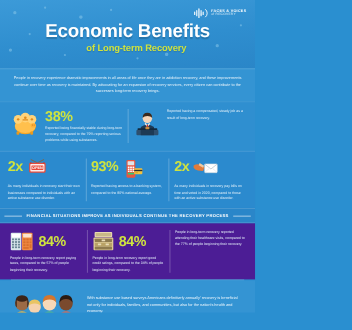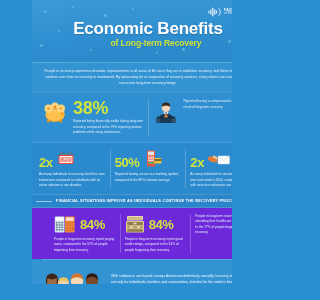--- a/index.html
+++ b/index.html
@@ -8,7 +8,7 @@
     font-family:"Liberation Sans",sans-serif;
     background:#2a8fd0;
   }
-  .poster{position:relative;width:232px;height:284px;overflow:hidden;margin-left:32px;}
+  .poster{position:relative;width:232px;height:284px;overflow:hidden;}
 
   
   .header{

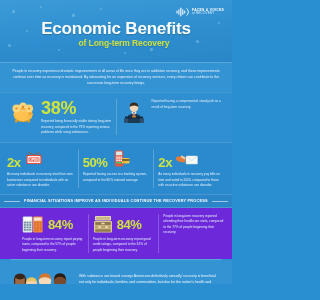--- a/index.html
+++ b/index.html
@@ -52,7 +52,7 @@
   .icoA{flex:0 0 auto;width:26px;height:26px;}
   .txtA{flex:1;min-width:0;}
   .bignum{
-    font-size:18px;font-weight:bold;color:#cfe33f;line-height:1;
+    font-size:13px;font-weight:bold;color:#cfe33f;line-height:1;
     margin-bottom:2px;letter-spacing:-.3px;
   }
   .desc{font-size:3.2px;line-height:1.65;color:#e4f1fa;}

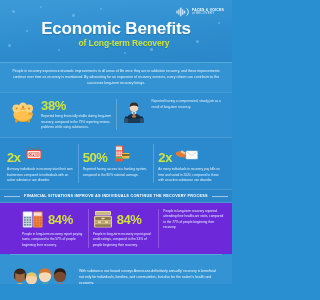--- a/index.html
+++ b/index.html
@@ -64,7 +64,7 @@
   }
   .cellB{flex:1;padding:0 4px;}
   .cellB + .cellB{border-left:1px solid rgba(255,255,255,.22);}
-  .bhead{display:flex;align-items:flex-end;gap:3px;margin-bottom:3px;height:20px;}
+  .bhead{display:flex;align-items:flex-start;gap:3px;margin-bottom:3px;height:20px;}
   .midnum{font-size:13px;font-weight:bold;color:#cfe33f;line-height:1;letter-spacing:-.4px;}
   .icoB{flex:0 0 auto;}
 

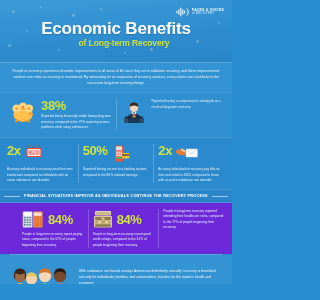--- a/index.html
+++ b/index.html
@@ -202,7 +202,7 @@
 
     <div class="cellB">
       <div class="bhead">
-        <span class="midnum">50%</span>
+        <span class="midnum">93%</span>
         <svg class="icoB" width="20" height="20" viewBox="0 0 20 20">
           <rect x="4" y="1.5" width="8" height="16" rx="1.2" fill="#e8563f"></rect>
           <rect x="5" y="2.6" width="6" height="3.6" rx=".5" fill="#dfe6ea"></rect>

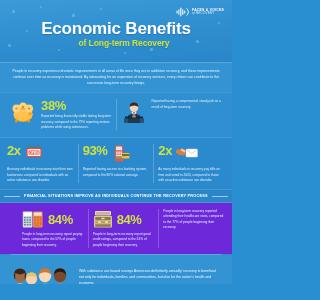--- a/index.html
+++ b/index.html
@@ -82,7 +82,7 @@
   }
 
   
-  .rowC{display:flex;background:#6d28d9;padding:6px 3px 6px 18px;}
+  .rowC{display:flex;background:#4c1d95;padding:6px 3px 6px 5px;}
   .cellC{flex:1;padding:0 4px;}
   .cellC + .cellC{border-left:1px solid rgba(255,255,255,.22);}
   .chead{display:flex;align-items:center;gap:4px;margin-bottom:3px;height:20px;}

